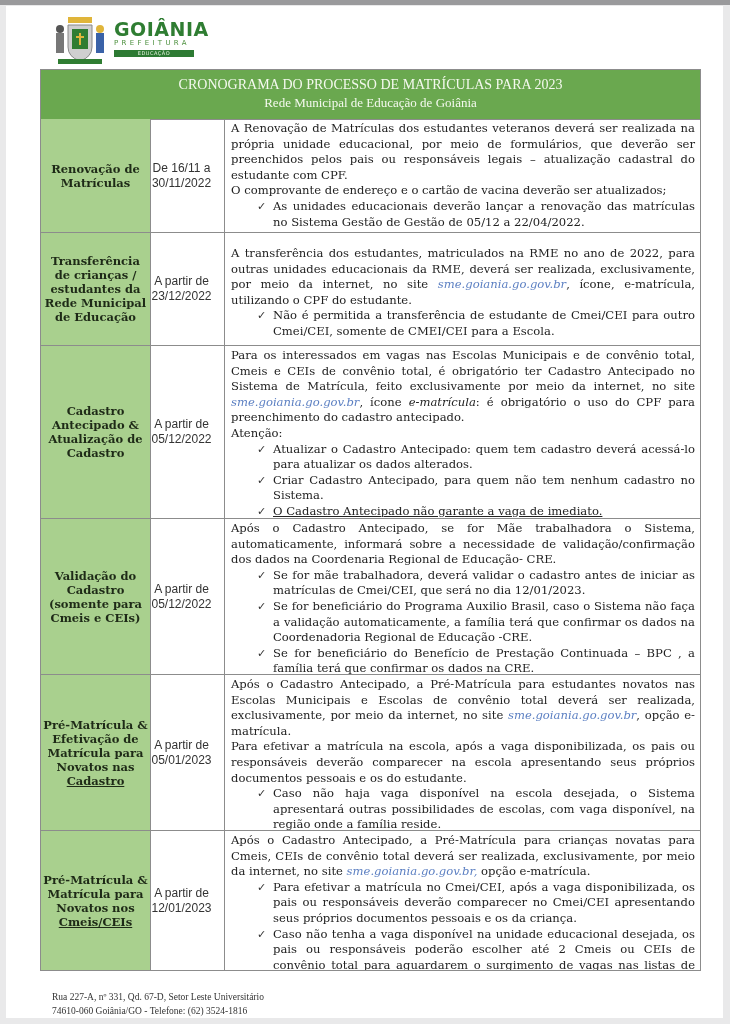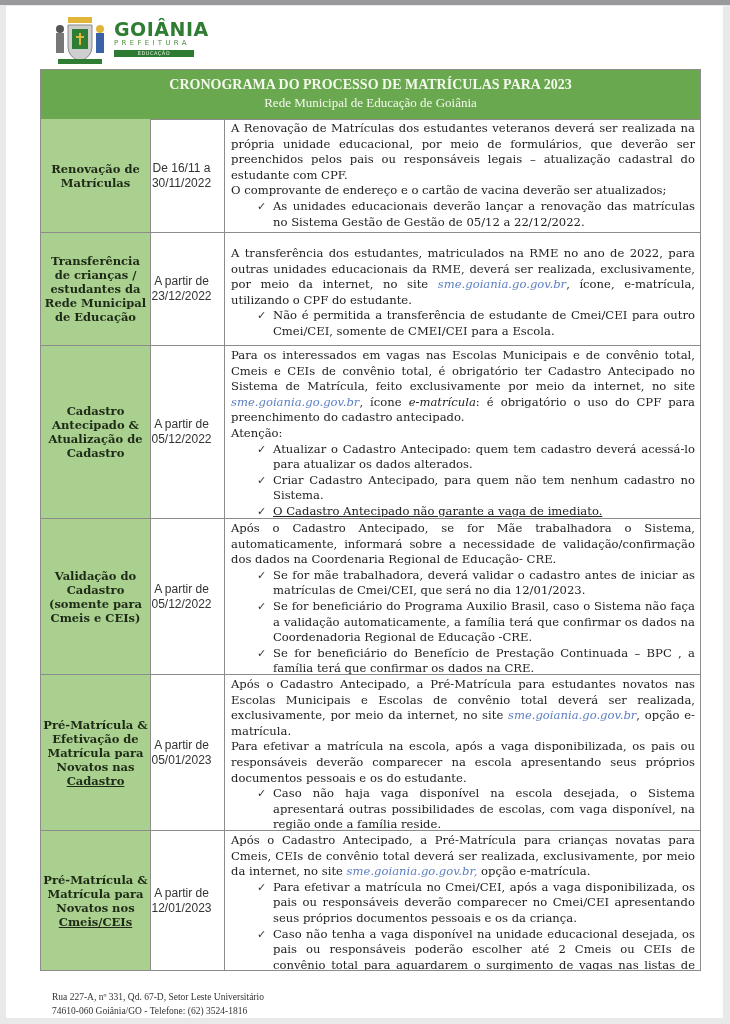--- a/index.html
+++ b/index.html
@@ -42,7 +42,7 @@
     position:absolute; left:0; top:0; width:659px; height:49px; background:#6aa84f;
     color:#f4f9ee; text-align:center; border-bottom:1px solid #8c8c8c;
   }
-  .band .t1 { font-size:14px; font-weight:bold; margin-top:6px; letter-spacing:0; line-height:18px;
+  .band .t1 { font-size:14px; font-weight:normal; margin-top:6px; letter-spacing:0; line-height:18px;
     font-family:"Liberation Serif", serif; }
   .band .t2 { font-size:13px; line-height:17px; font-family:"Liberation Serif", serif; }
   .row { position:absolute; left:0; width:659px; border-bottom:1px solid #8c8c8c; box-sizing:border-box; }

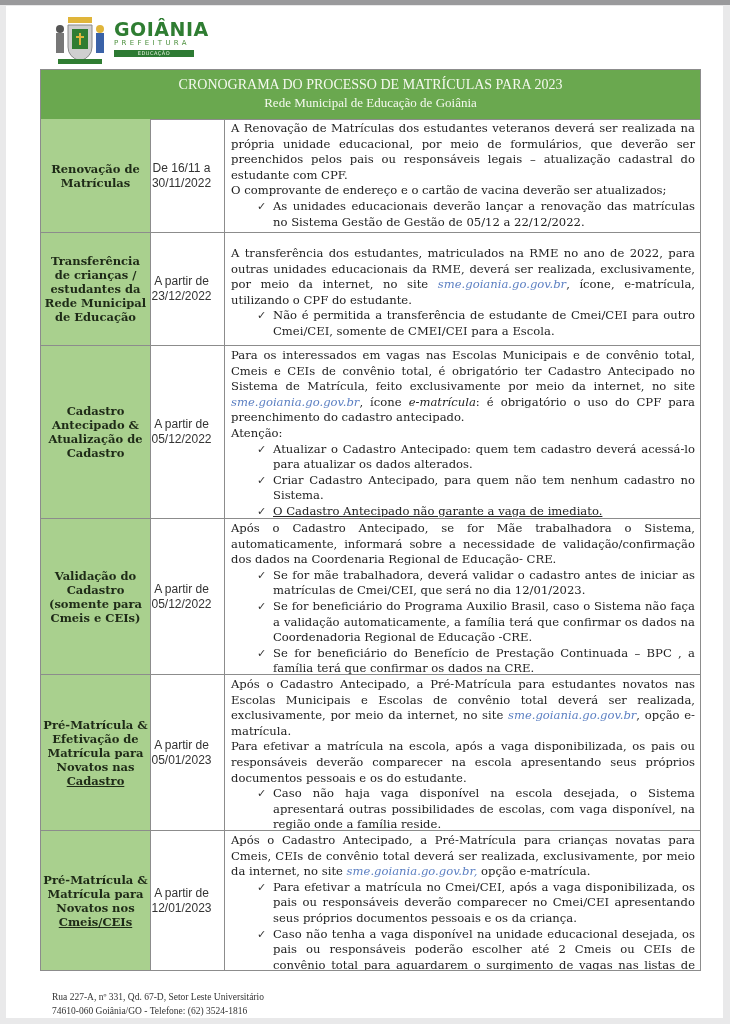--- a/index.html
+++ b/index.html
@@ -116,7 +116,7 @@
         <p>A Renovação de Matrículas dos estudantes veteranos deverá ser realizada na própria unidade educacional, por meio de formulários, que deverão ser preenchidos pelos pais ou responsáveis legais – atualização cadastral do estudante com CPF.</p>
         <p>O comprovante de endereço e o cartão de vacina deverão ser atualizados;</p>
         <ul>
-          <li><span class="chk">✓</span><span>As unidades educacionais deverão lançar a renovação das matrículas no Sistema Gestão de Gestão de 05/12 a 22/12/2022.</span></li>
+          <li><span class="chk">✓</span><span>As unidades educacionais deverão lançar a renovação das matrículas no Sistema Gestão de Gestão de 05/12 a 22/04/2022.</span></li>
         </ul>
       </div>
     </div>

